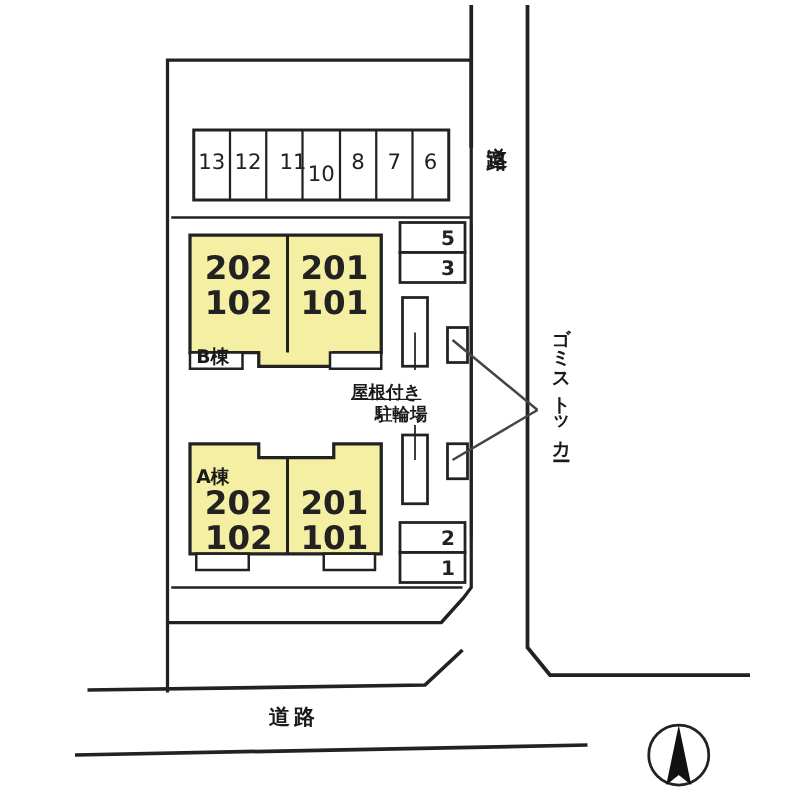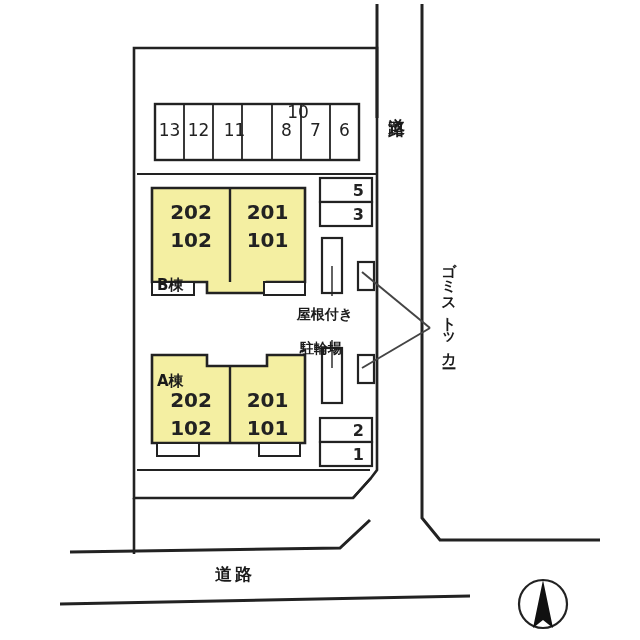--- a/index.html
+++ b/index.html
@@ -183,7 +183,7 @@
 <div class="lbl slot-num" style="left:155px; top:122px; width:29px;">13</div>
 <div class="lbl slot-num" style="left:184px; top:122px; width:29px;">12</div>
 <div class="lbl slot-num" style="left:213px; top:122px; width:43px;">11</div>
-<div class="lbl slot-num" style="left:242px; top:104px; width:30px;padding-left:41px;">10</div>
+<div class="lbl slot-num" style="left:242px; top:132px; width:30px;">10</div>
 <div class="lbl slot-num" style="left:272px; top:122px; width:29px;">8</div>
 <div class="lbl slot-num" style="left:301px; top:122px; width:29px;">7</div>
 <div class="lbl slot-num" style="left:330px; top:122px; width:29px;">6</div>

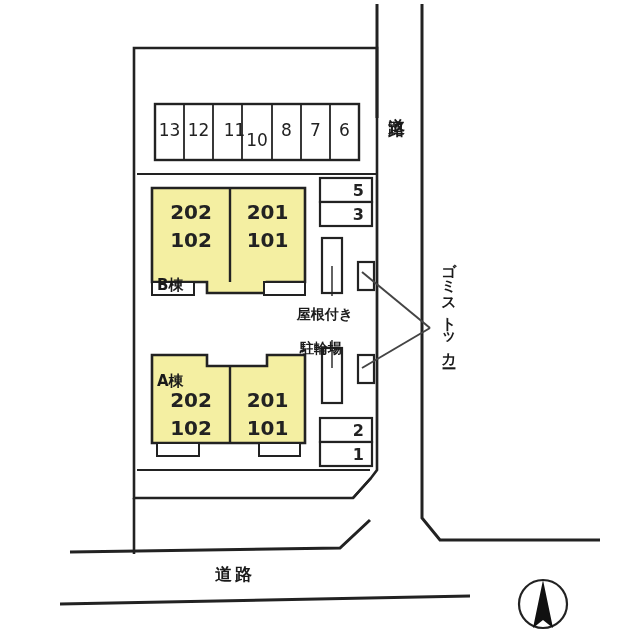--- a/index.html
+++ b/index.html
@@ -31,7 +31,7 @@
     line-height: 1;
   }
   .unit-num {
-    font-size: 20px;
+    font-size: 26px;
     font-weight: 700;
     letter-spacing: 0px;
     color: #222;

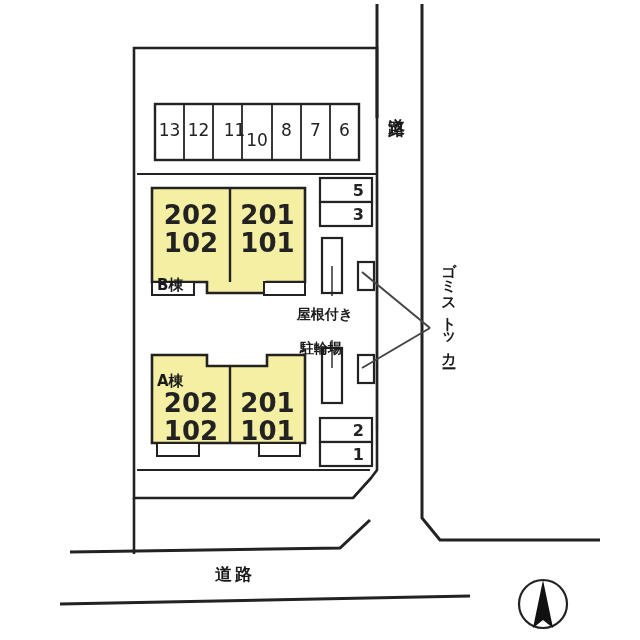--- a/index.html
+++ b/index.html
@@ -206,7 +206,7 @@
 <div class="lbl unit-num" style="left:230px; top:390px; width:75px; text-align:center;">201</div>
 <div class="lbl unit-num" style="left:230px; top:418px; width:75px; text-align:center;">101</div>
 
-<div class="lbl bike" style="left:280px; top:306px; width:90px;">屋根付き</div>
+<div class="lbl bike" style="left:264px; top:306px; width:90px;text-decoration:underline;">屋根付き</div>
 <div class="lbl bike" style="left:276px; top:340px; width:90px;">駐輪場</div>
 
 <div class="lbl gomi" style="left:441px; top:252px; height:150px;">ゴミストッカー</div>

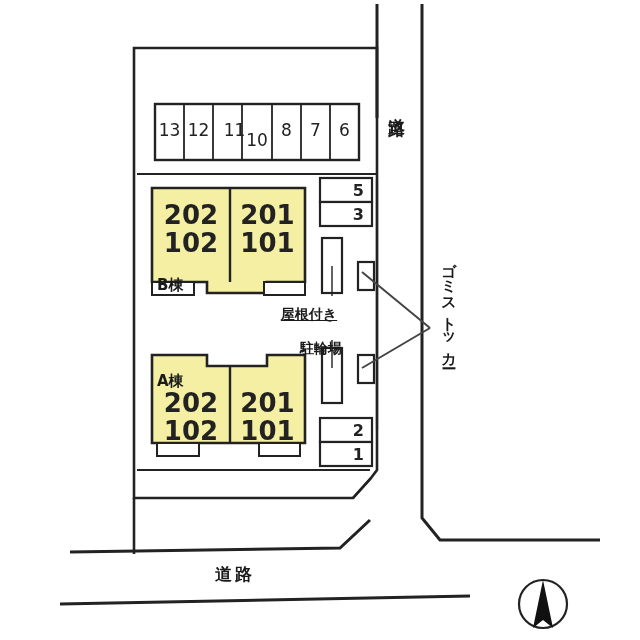--- a/index.html
+++ b/index.html
@@ -207,7 +207,7 @@
 <div class="lbl unit-num" style="left:230px; top:418px; width:75px; text-align:center;">101</div>
 
 <div class="lbl bike" style="left:264px; top:306px; width:90px;text-decoration:underline;">屋根付き</div>
-<div class="lbl bike" style="left:276px; top:340px; width:90px;">駐輪場</div>
+<div class="lbl bike" style="left:276px; top:324px; width:90px;">駐輪場</div>
 
 <div class="lbl gomi" style="left:441px; top:252px; height:150px;">ゴミストッカー</div>
 

